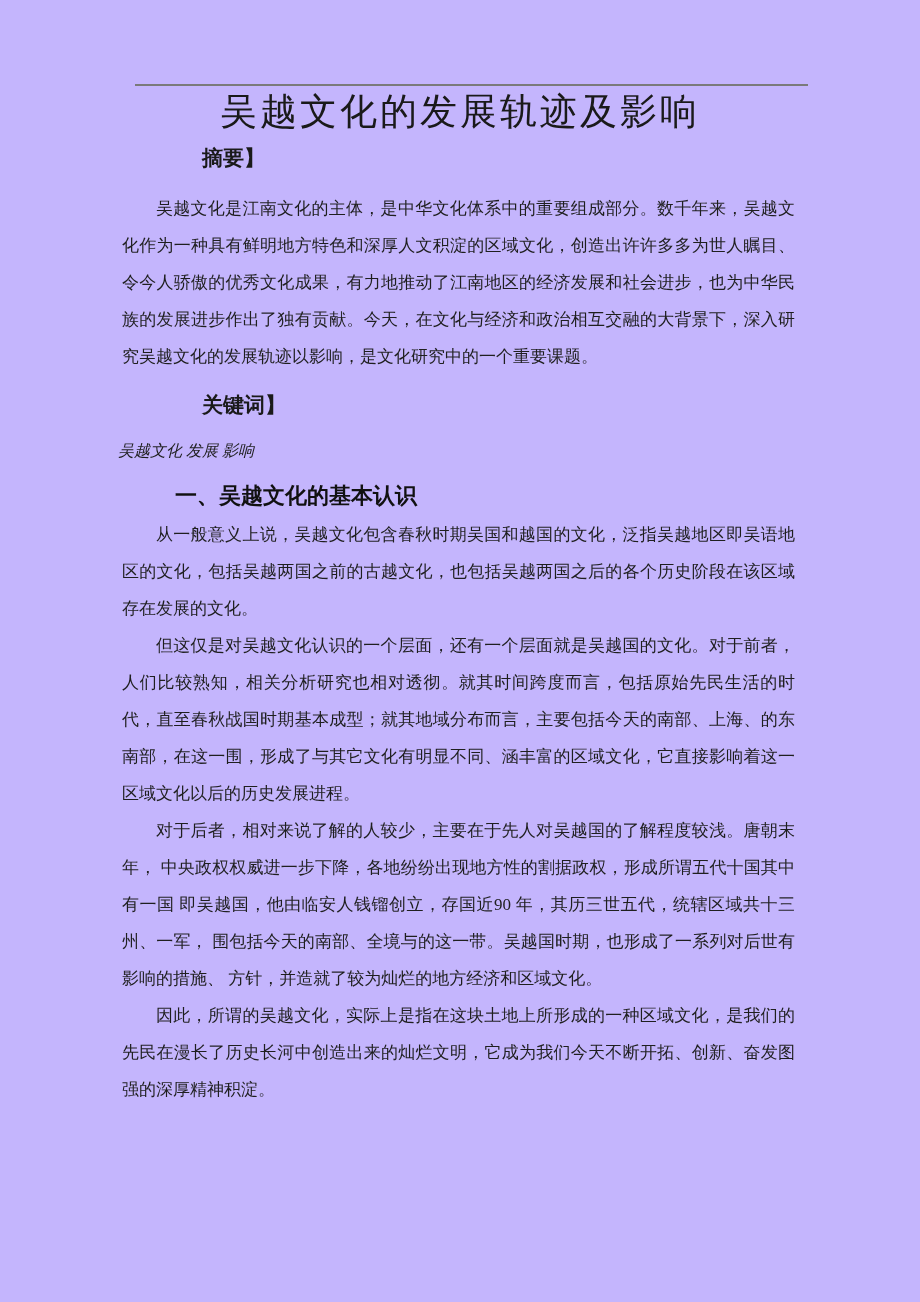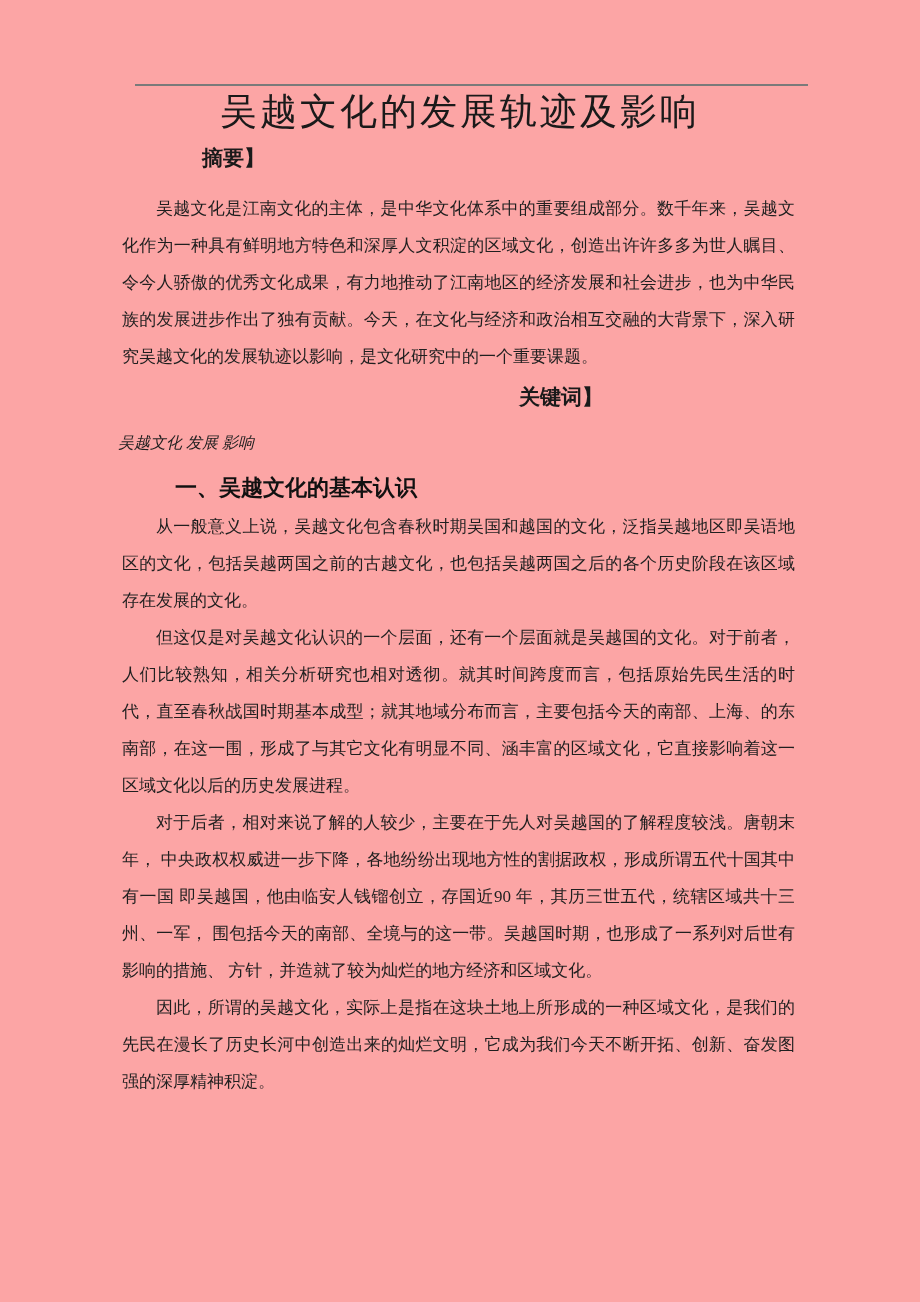--- a/index.html
+++ b/index.html
@@ -11,7 +11,7 @@
     position: relative;
     width: 920px;
     height: 1302px;
-    background: #fca5a5;
+    background: #c4b5fd;
     color: #212121;
     font-family: "Liberation Serif", "DejaVu Serif", serif;
     overflow: hidden;

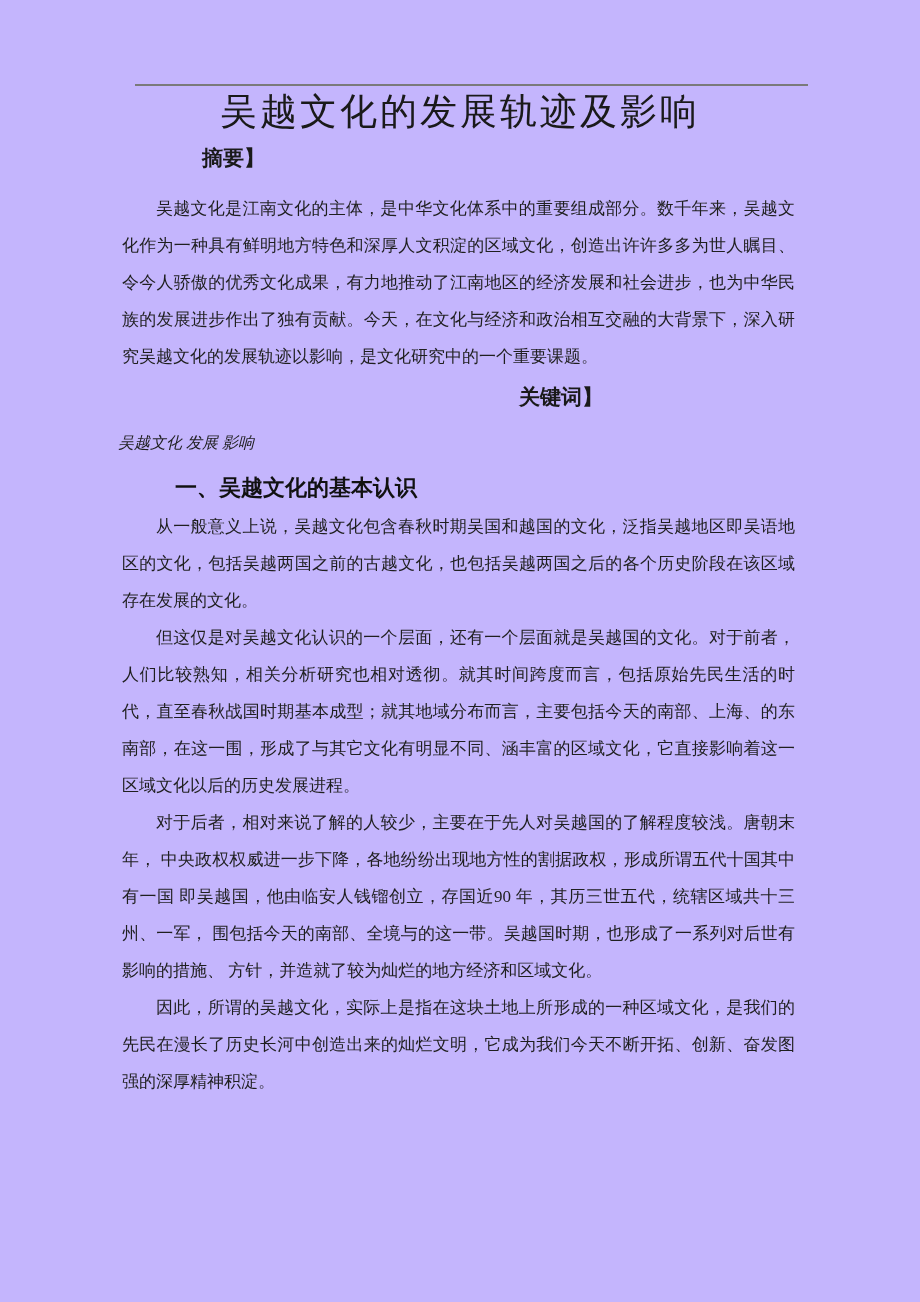--- a/index.html
+++ b/index.html
@@ -42,7 +42,7 @@
     color: #1a1a1a;
   }
   .abstract-label { margin-top: 8px; }
-  .keywords-label { margin-top: 8px; text-align: center; }
+  .keywords-label { margin-top: 16px; }
   .body {
     width: 673px;
     margin: 0 0 0 122px;

